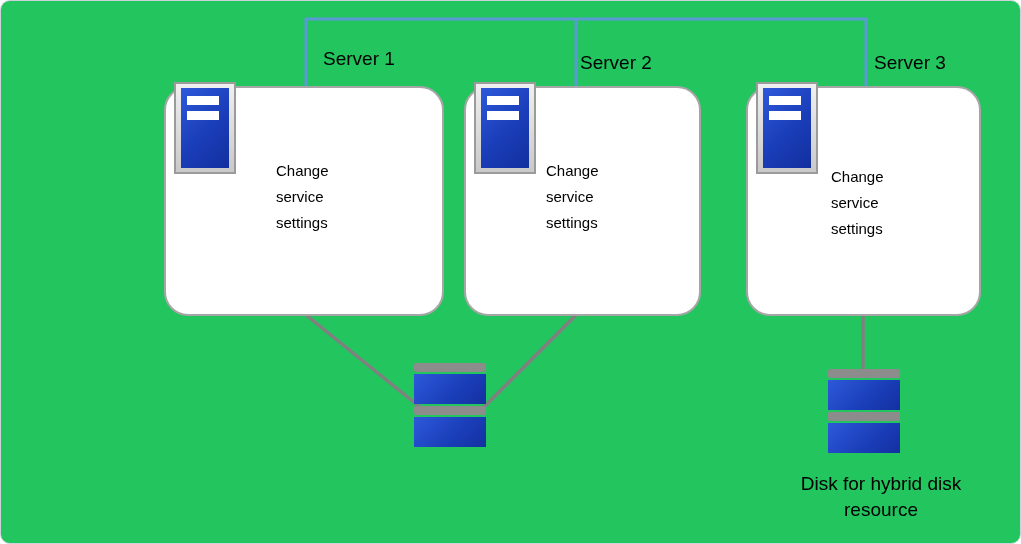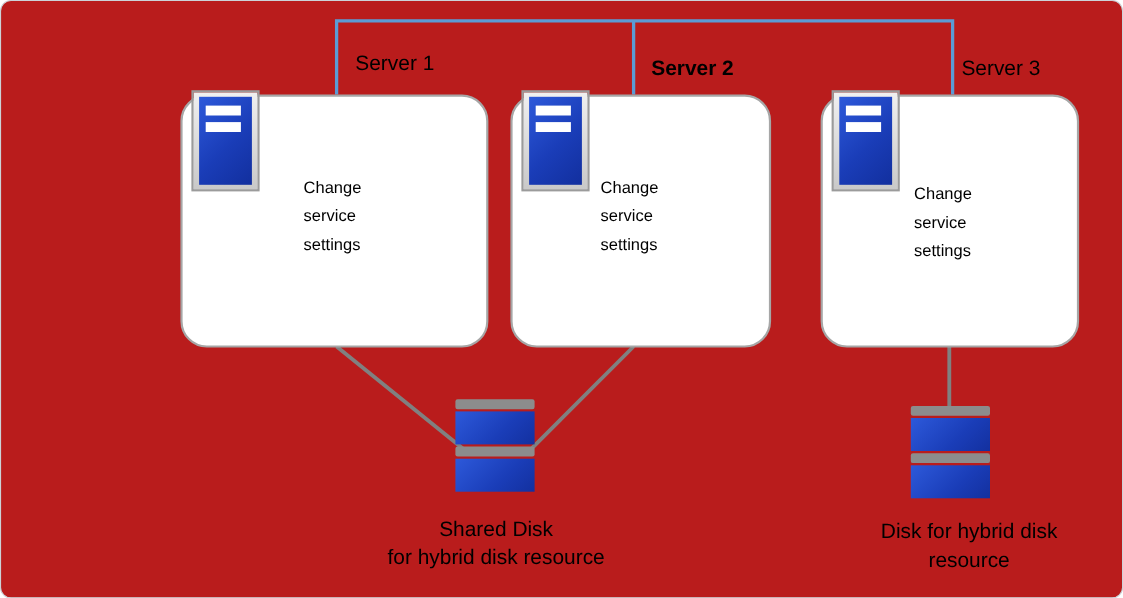--- a/index.html
+++ b/index.html
@@ -14,7 +14,7 @@
     height: 542px;
     border: 1px solid #ccd2d8;
     border-radius: 10px;
-    background: #b91c1c;
+    background: #22c55e;
     overflow: hidden;
   }
   svg.connectors {

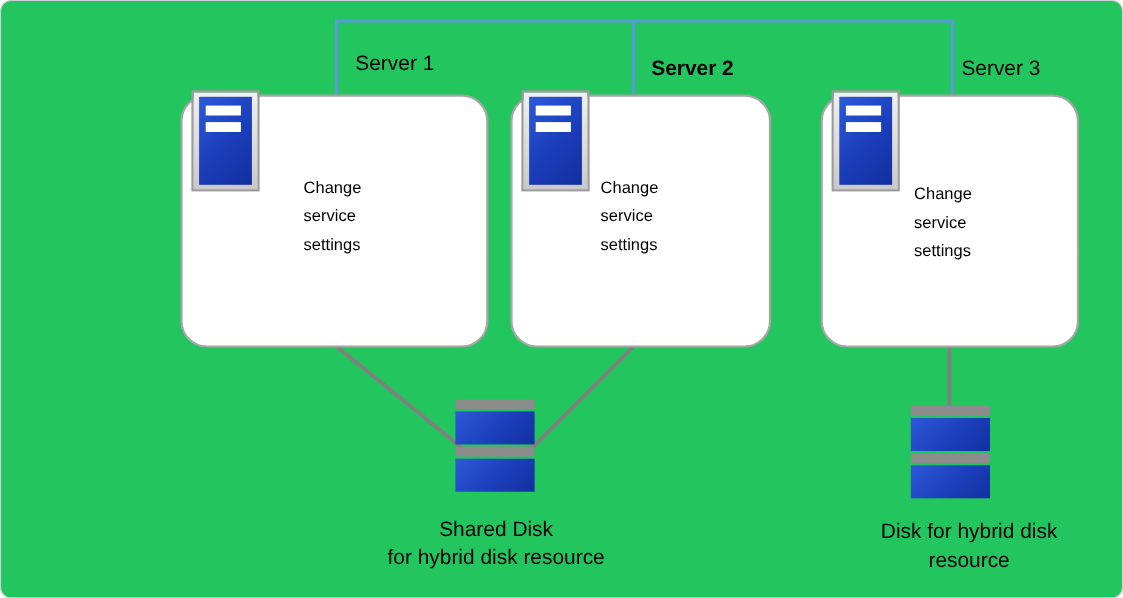--- a/index.html
+++ b/index.html
@@ -110,7 +110,7 @@
   </svg>
 
   <div class="server-label" style="left:322px; top:47px;">Server 1</div>
-  <div class="server-label" style="left:591px; top:51px;font-weight:bold;">Server 2</div>
+  <div class="server-label" style="left:579px; top:51px;">Server 2</div>
   <div class="server-label" style="left:873px; top:51px;text-align:right;">Server 3</div>
 
   <div class="server-box" style="left:163px; top:85px; width:280px; height:230px;">

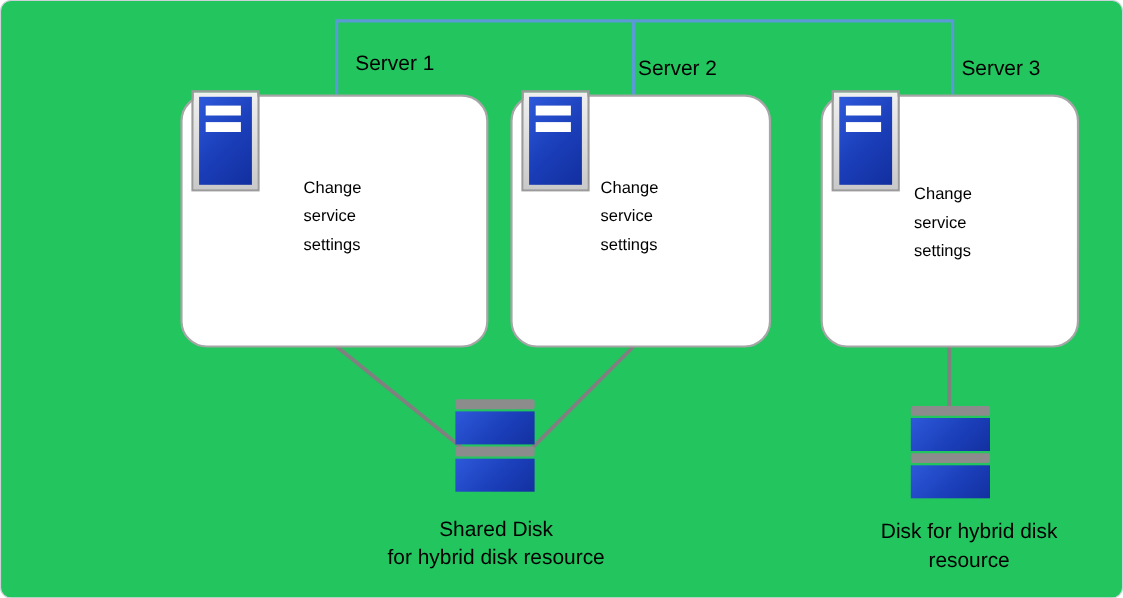--- a/index.html
+++ b/index.html
@@ -163,8 +163,6 @@
     <div class="platter"></div>
   </div>
 
-  <div class="disk-label" style="left:320px; top:468px; width:260px;">Shared Disk
-for hybrid disk resource</div>
   <div class="disk-label" style="left:760px; top:470px; width:240px;">Disk for hybrid disk
 resource</div>
 

